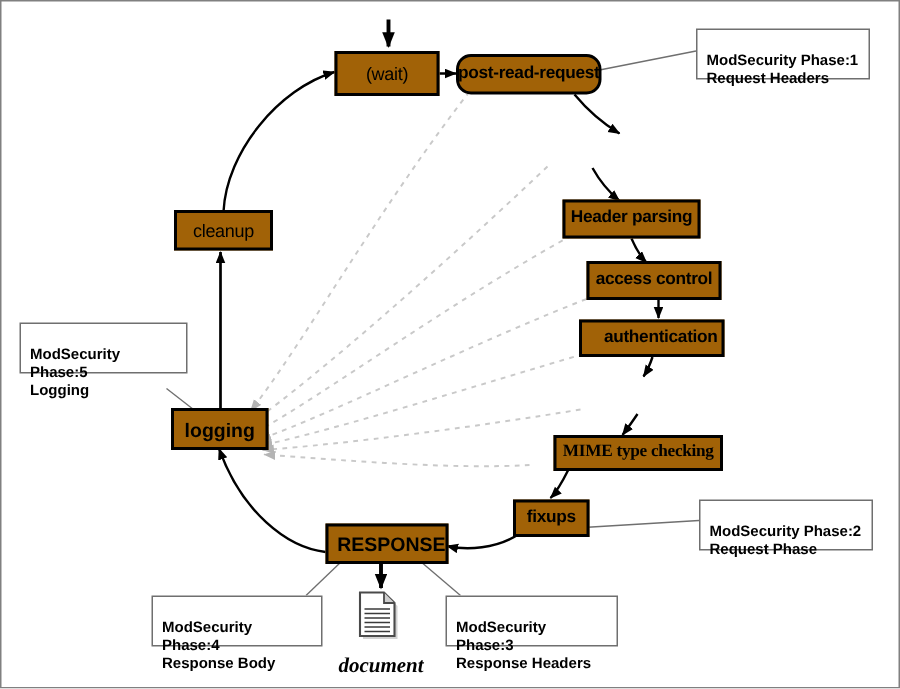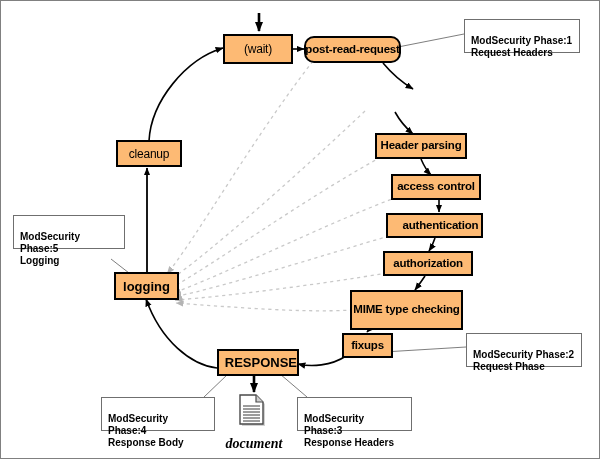--- a/index.html
+++ b/index.html
@@ -30,7 +30,7 @@
   .node {
     position: absolute;
     box-sizing: border-box;
-    background: #fdba74;
+    background: #a16207;
     border: 2px solid #000000;
     color: #000000;
     display: flex;

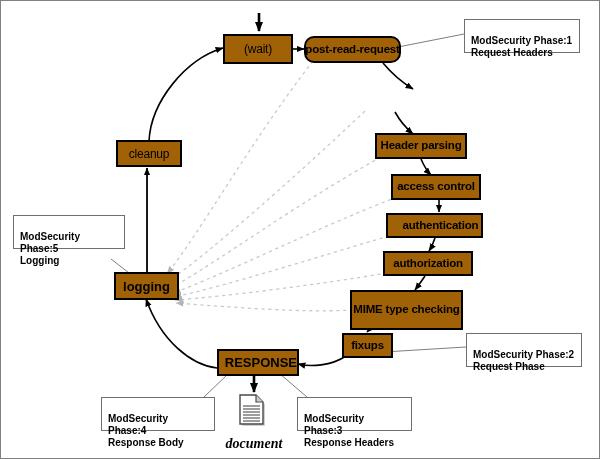--- a/index.html
+++ b/index.html
@@ -169,9 +169,6 @@
     <span>authentication</span>
   </div>
 
-  <div class="node" style="left:382px; top:250px; width:90px; height:25px;">
-    <span>authorization</span>
-  </div>
 
   <div class="node" style="left:349px; top:289px; width:113px; height:40px;">
     <span>MIME type checking</span>

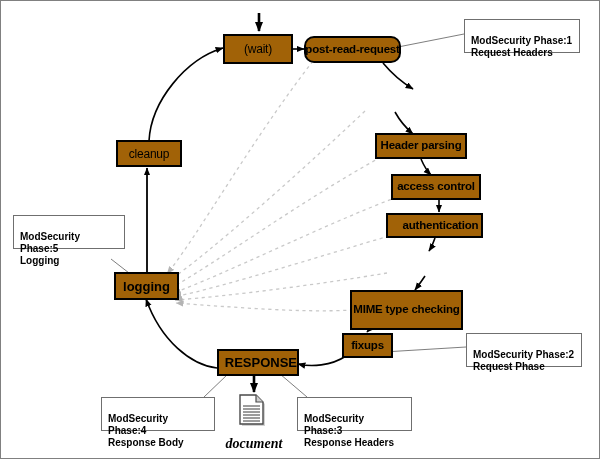--- a/index.html
+++ b/index.html
@@ -170,7 +170,7 @@
   </div>
 
 
-  <div class="node" style="left:349px; top:289px; width:113px; height:40px;">
+  <div class="node" style="left:368px; top:289px; width:113px; height:24px;font-family:Liberation Serif, serif;">
     <span>MIME type checking</span>
   </div>
 

